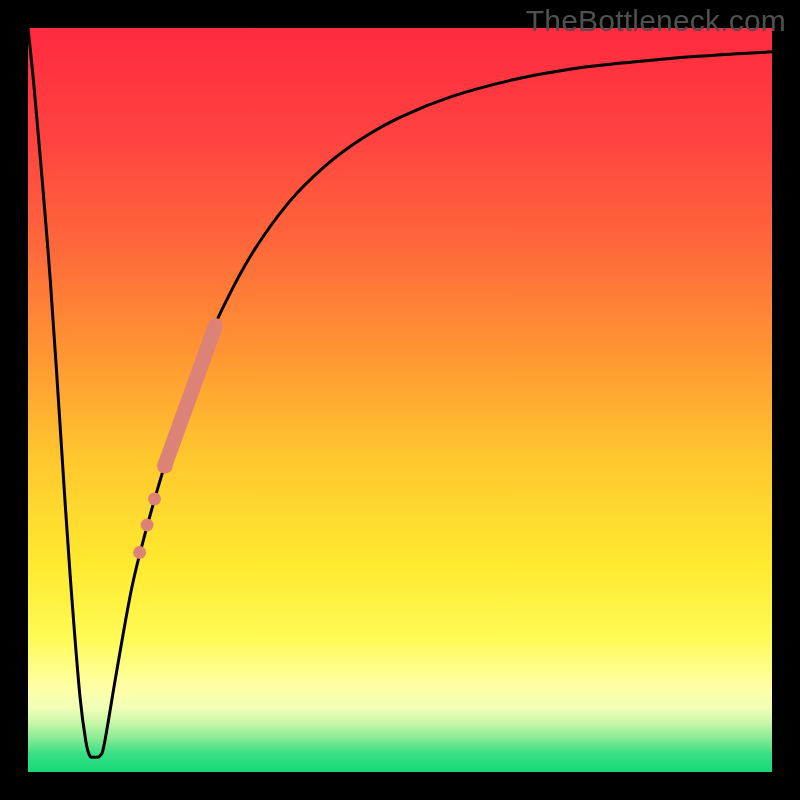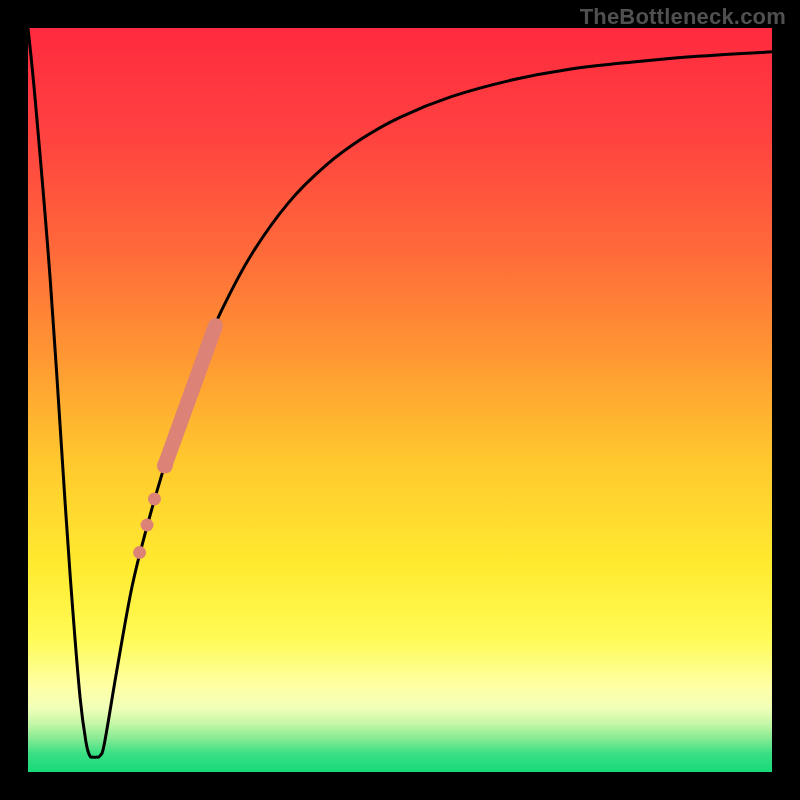--- a/index.html
+++ b/index.html
@@ -22,8 +22,8 @@
     top: 4px;
     right: 14px;
     color: #505050;
-    font-size: 22px;
-    font-weight: 700;
+    font-size: 30px;
+    font-weight: 400;
     letter-spacing: 0.2px;
     z-index: 5;
   }

